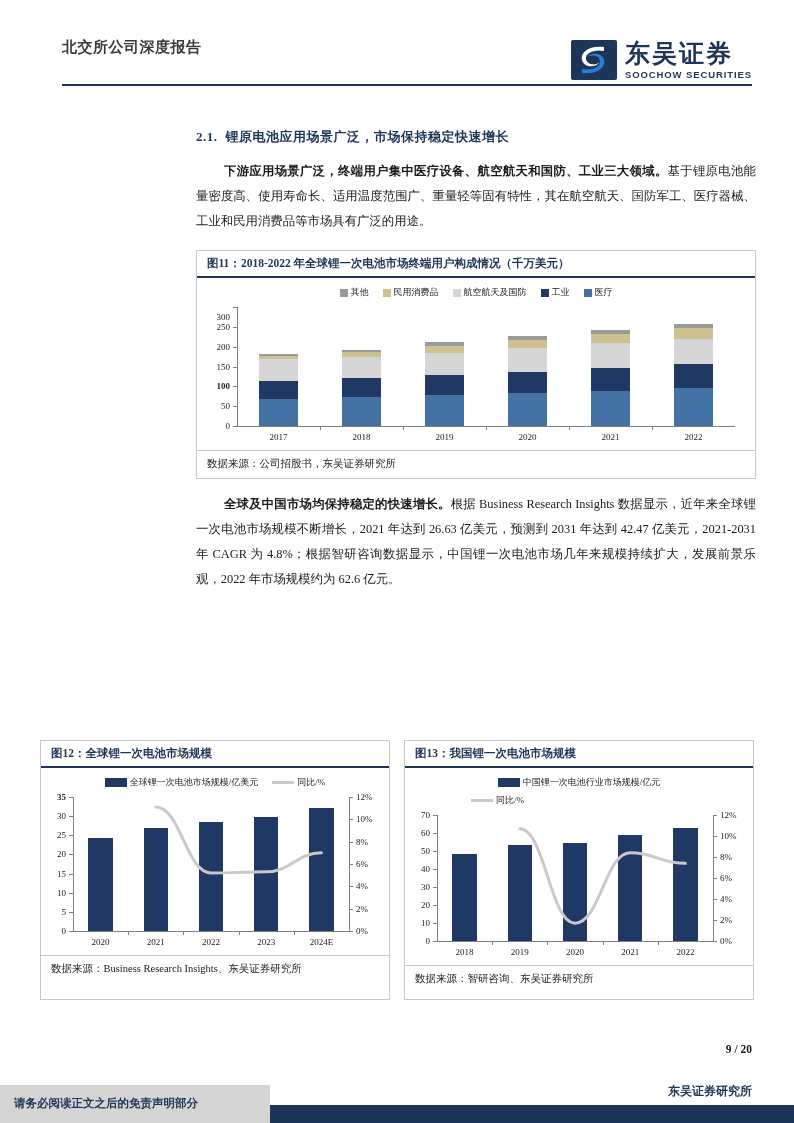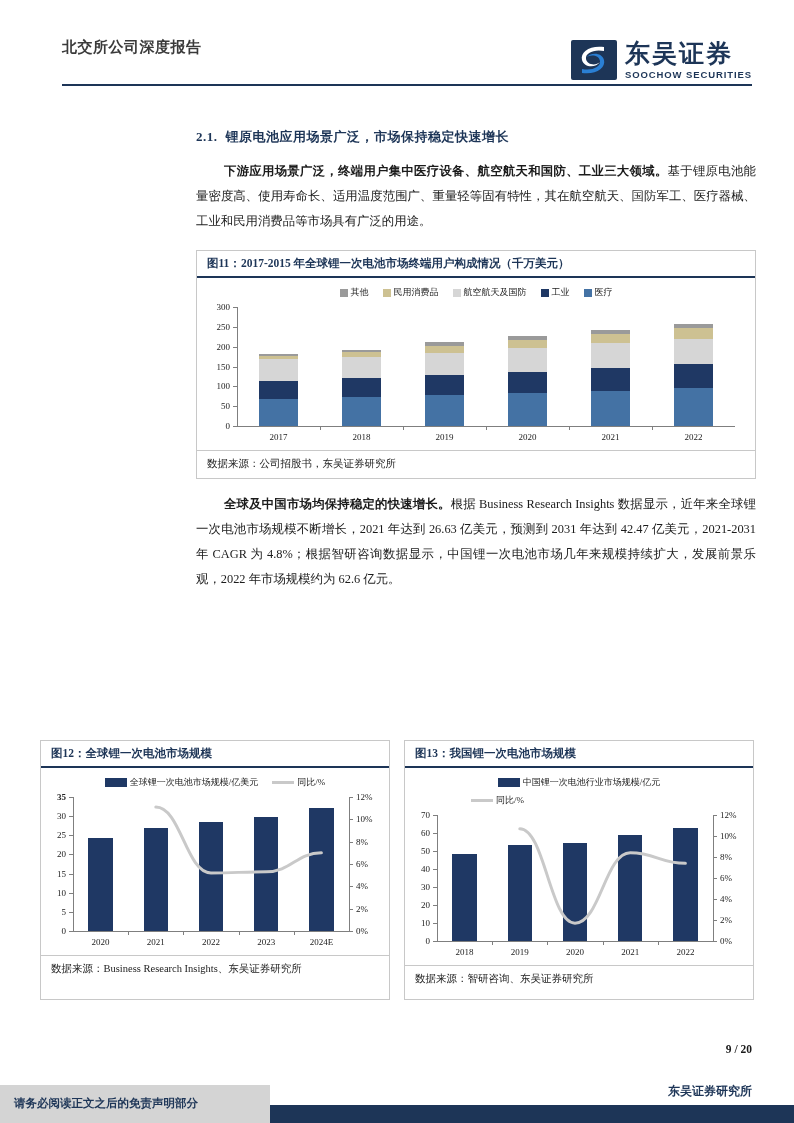--- a/index.html
+++ b/index.html
@@ -178,7 +178,7 @@
 
   <div class="figure">
     <div class="fig-title">
-      <span>图11：</span><span>2017-2015 年全球锂一次电池市场终端用户构成情况（千万美元）</span>
+      <span>图11：</span><span>2018-2022 年全球锂一次电池市场终端用户构成情况（千万美元）</span>
     </div>
     <div class="fig-body">
       <div class="legend">

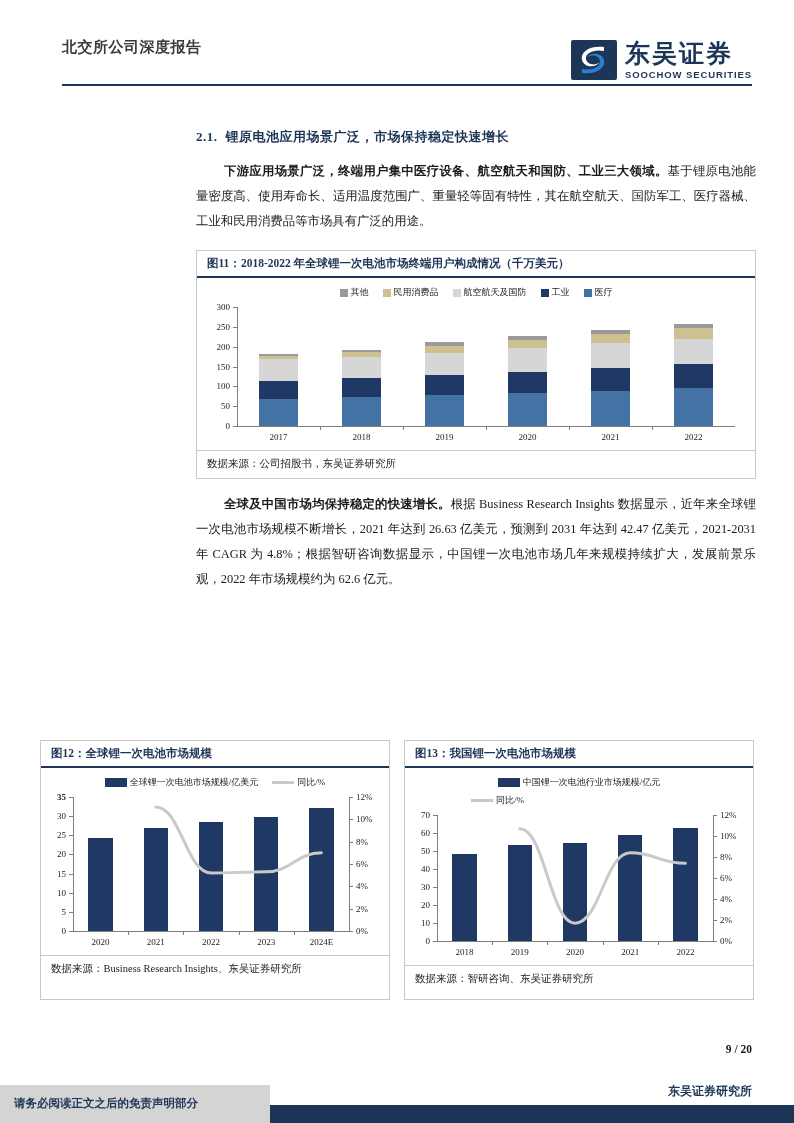--- a/index.html
+++ b/index.html
@@ -218,7 +218,7 @@
           <div class="tickmark" style="left:30px;top:45.66666666666667px;"></div>
           <div class="ytick" style="left:0px;top:25.83333333333333px;width:27px;">250</div>
           <div class="tickmark" style="left:30px;top:25.83333333333333px;"></div>
-          <div class="ytick" style="left:0px;top:6px;width:27px;">300</div>
+          <div class="ytick" style="left:0px;top:16px;width:27px;">300</div>
           <div class="tickmark" style="left:30px;top:6px;"></div>
           <div class="bar" style="left:56.41px;top:98.02666666666667px;width:38.18px;height:26.97333333333333px;background:#4472a4;"></div>
           <div class="bar" style="left:56.41px;top:80.17666666666668px;width:38.18px;height:17.849999999999994px;background:#1f3864;"></div>

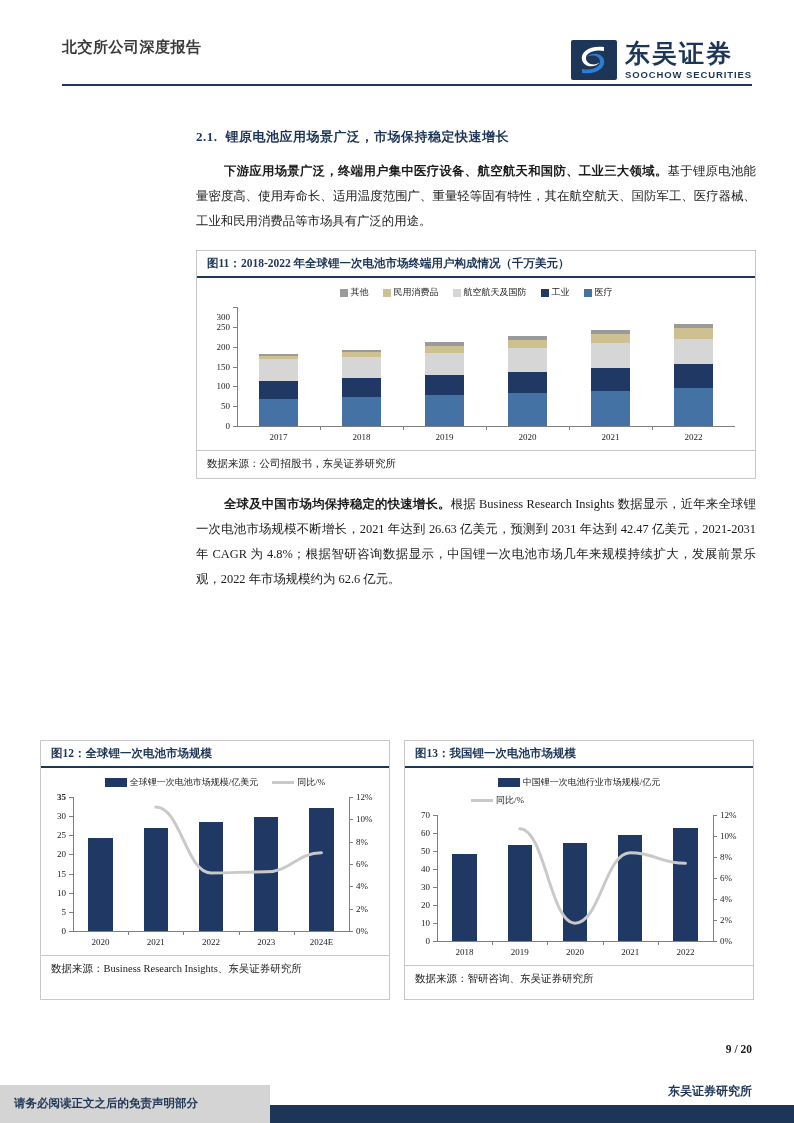--- a/index.html
+++ b/index.html
@@ -210,7 +210,7 @@
           <div class="tickmark" style="left:30px;top:125px;"></div>
           <div class="ytick" style="left:0px;top:105.16666666666667px;width:27px;">50</div>
           <div class="tickmark" style="left:30px;top:105.16666666666667px;"></div>
-          <div class="ytick" style="left:0px;top:85.33333333333334px;width:27px;">100</div>
+          <div class="ytick" style="left:0px;top:85.33333333333334px;width:27px;font-weight:bold;">100</div>
           <div class="tickmark" style="left:30px;top:85.33333333333334px;"></div>
           <div class="ytick" style="left:0px;top:65.5px;width:27px;">150</div>
           <div class="tickmark" style="left:30px;top:65.5px;"></div>

